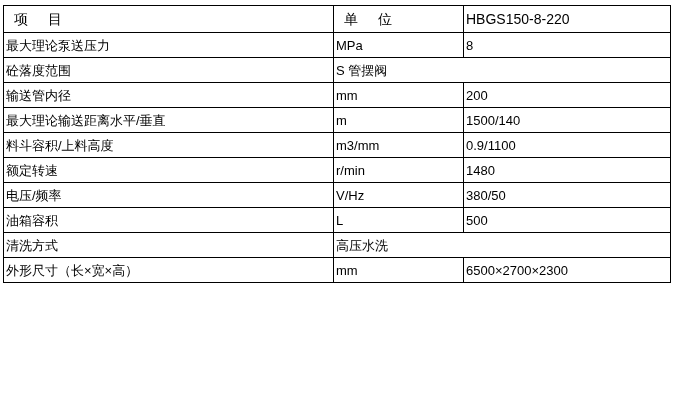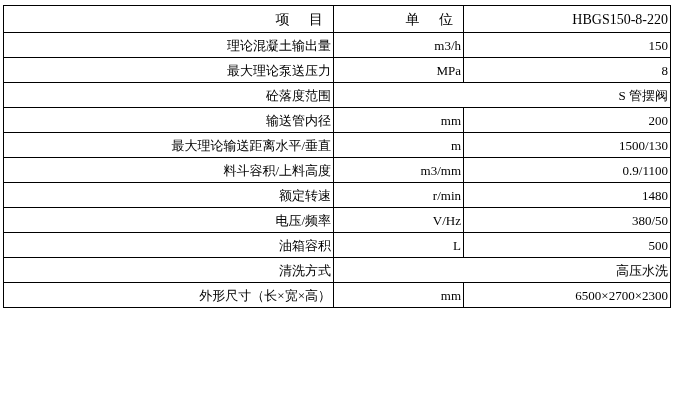--- a/index.html
+++ b/index.html
@@ -33,12 +33,12 @@
   table.spec td {
     border: 1px solid #000000;
     height: 24px;
-    text-align: right;
+    text-align: left;
     vertical-align: middle;
     font-size: 13px;
     line-height: 15px;
     padding: 0 2px;
-    font-family: Liberation Serif, serif;
+    font-family: Liberation Sans, sans-serif;
   }
   table.spec tr.header td {
     height: 26px;

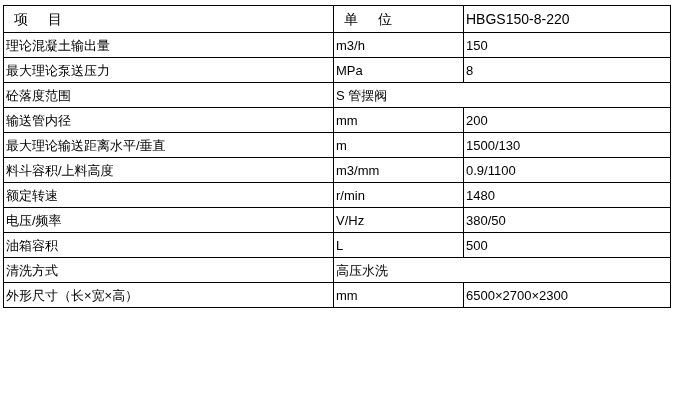--- a/index.html
+++ b/index.html
@@ -81,11 +81,6 @@
         <td><span>HBGS150-8-220</span></td>
       </tr>
 
-      <tr>
-        <td>理论混凝土输出量</td>
-        <td class="unit-cell">m3/h</td>
-        <td class="val-cell">150</td>
-      </tr>
 
       <tr>
         <td>最大理论泵送压力</td>

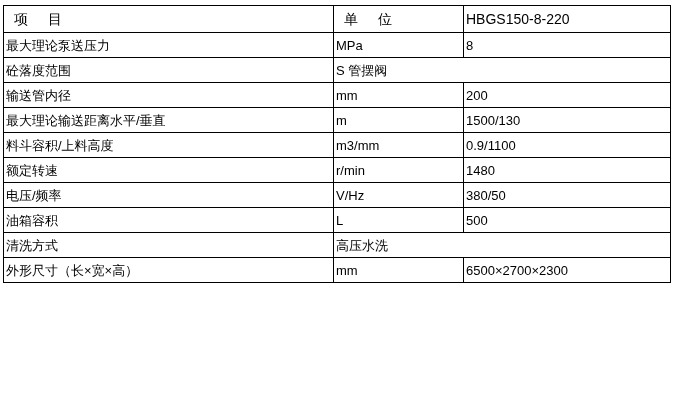--- a/index.html
+++ b/index.html
@@ -102,7 +102,7 @@
       <tr>
         <td>最大理论输送距离水平/垂直</td>
         <td class="unit-cell">m</td>
-        <td class="val-cell">1500/130</td>
+        <td class="val-cell">1500/140</td>
       </tr>
 
 

